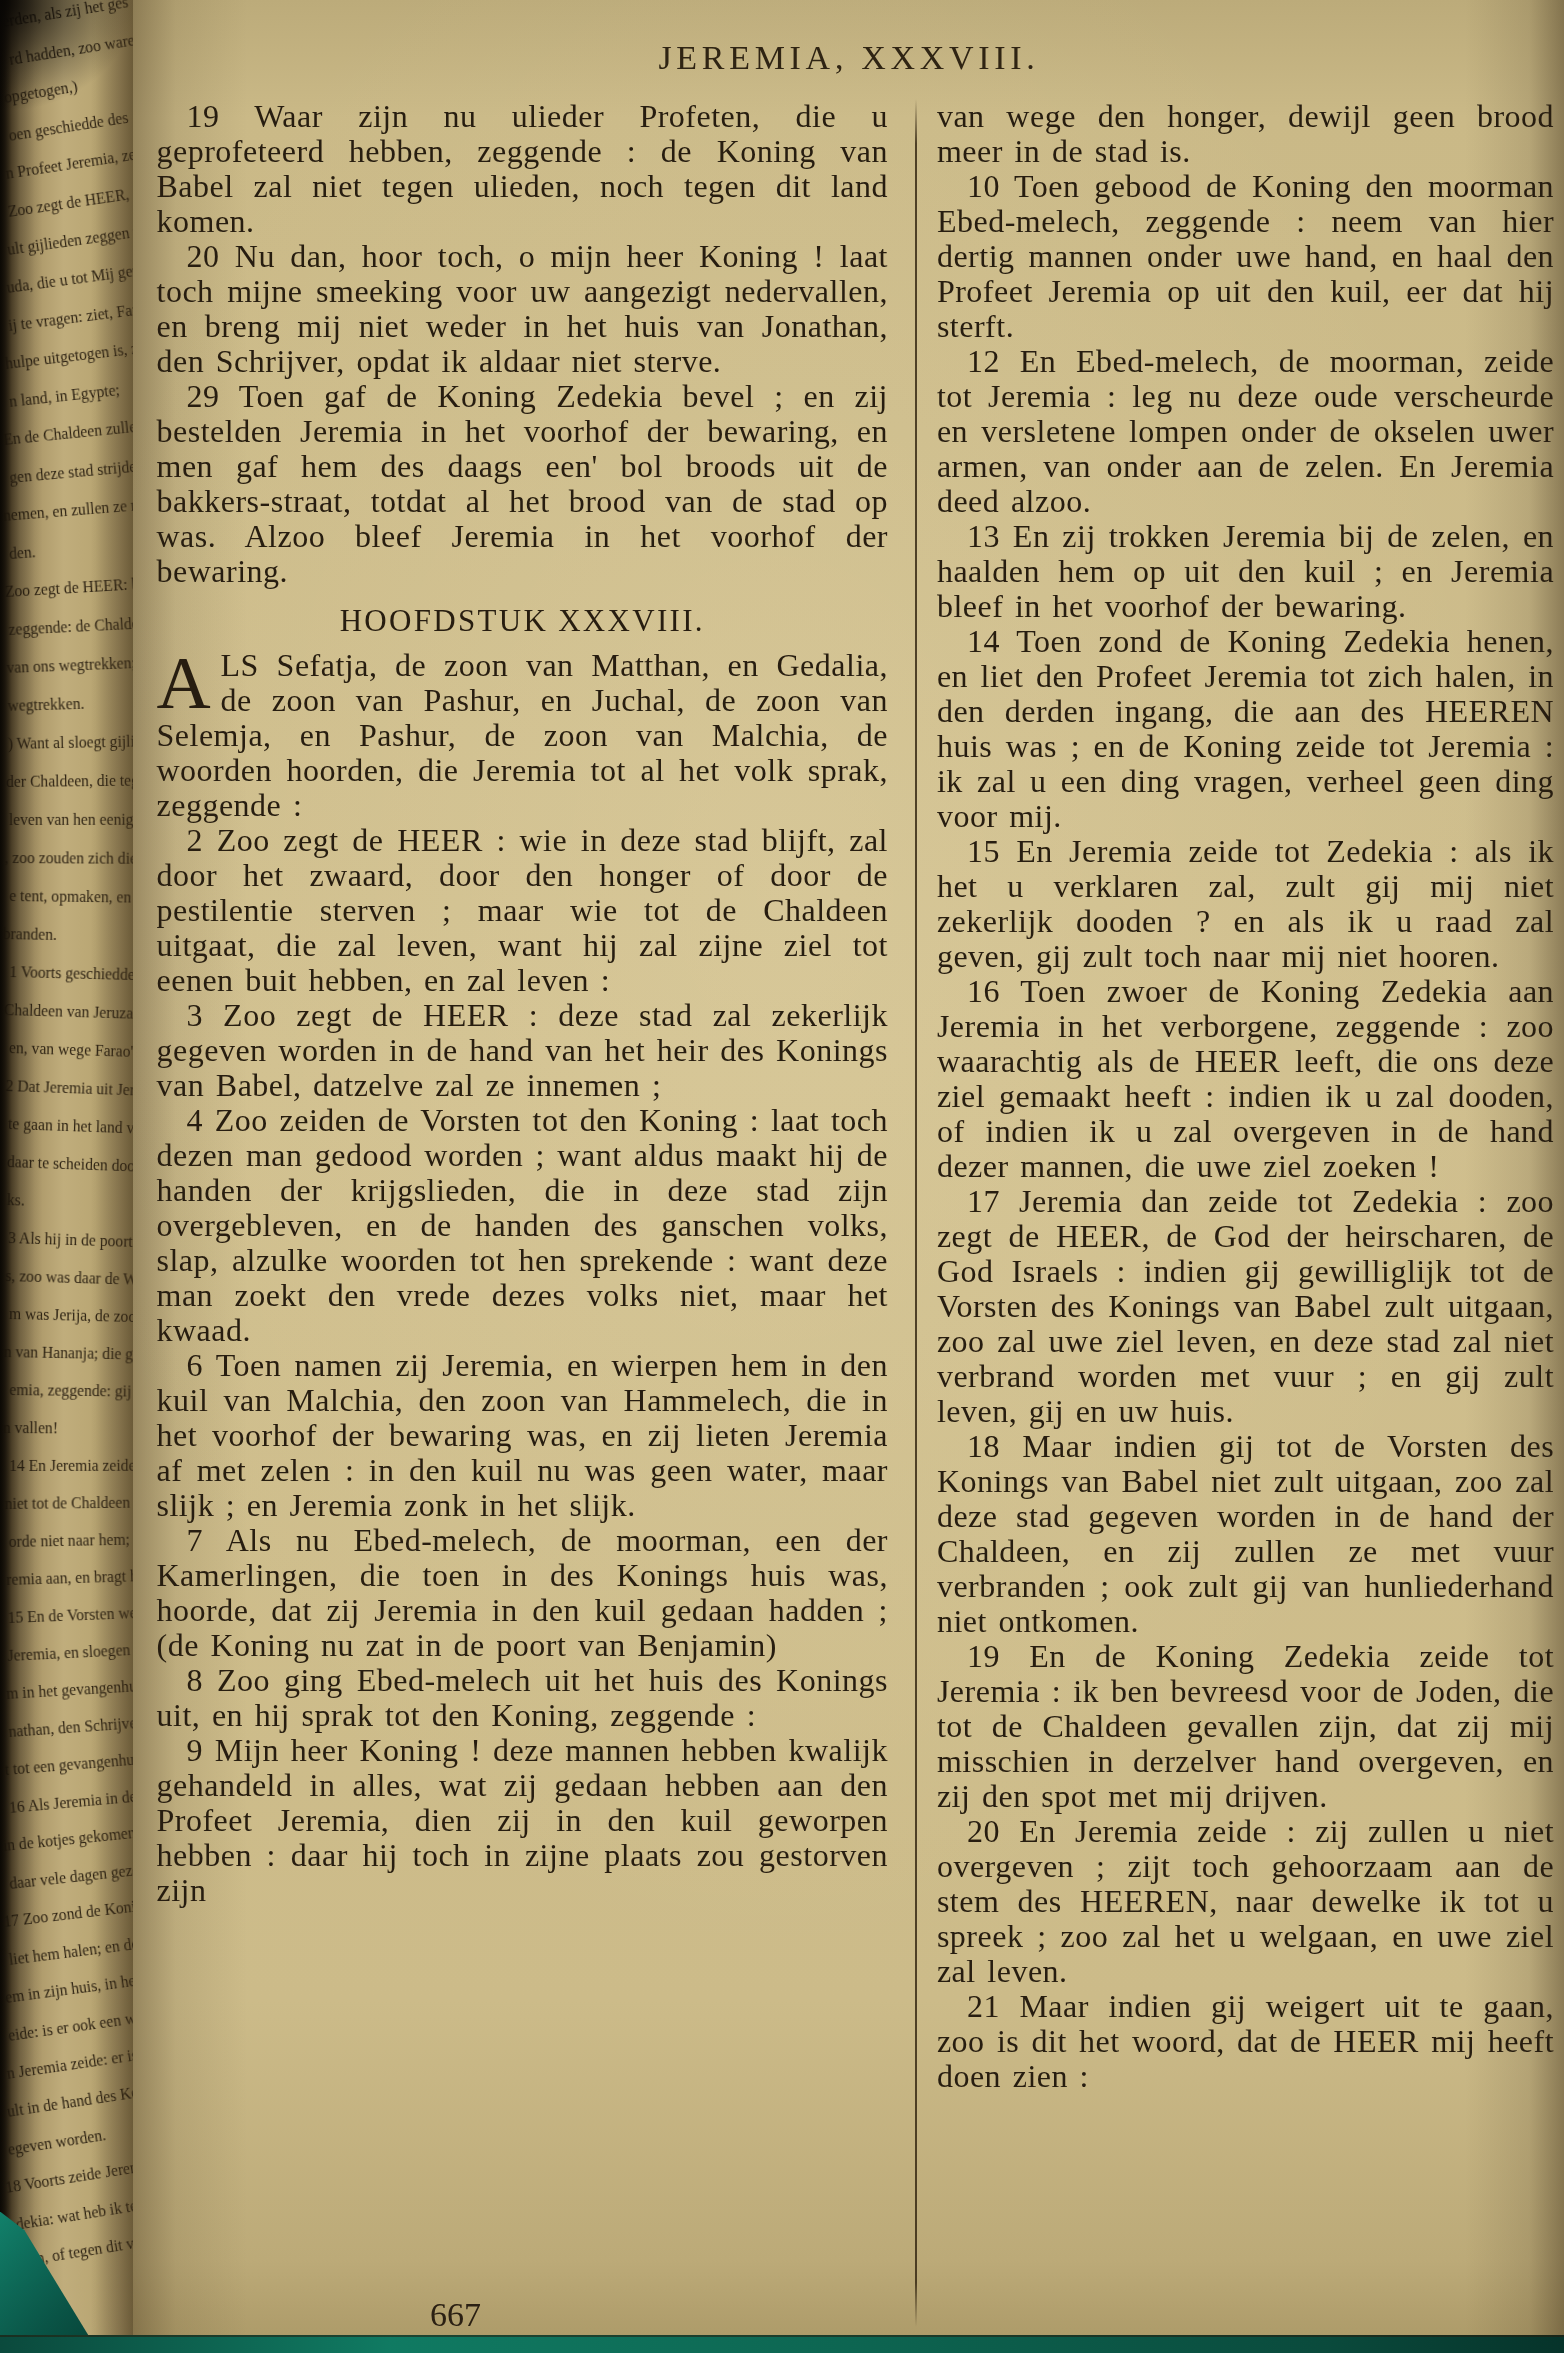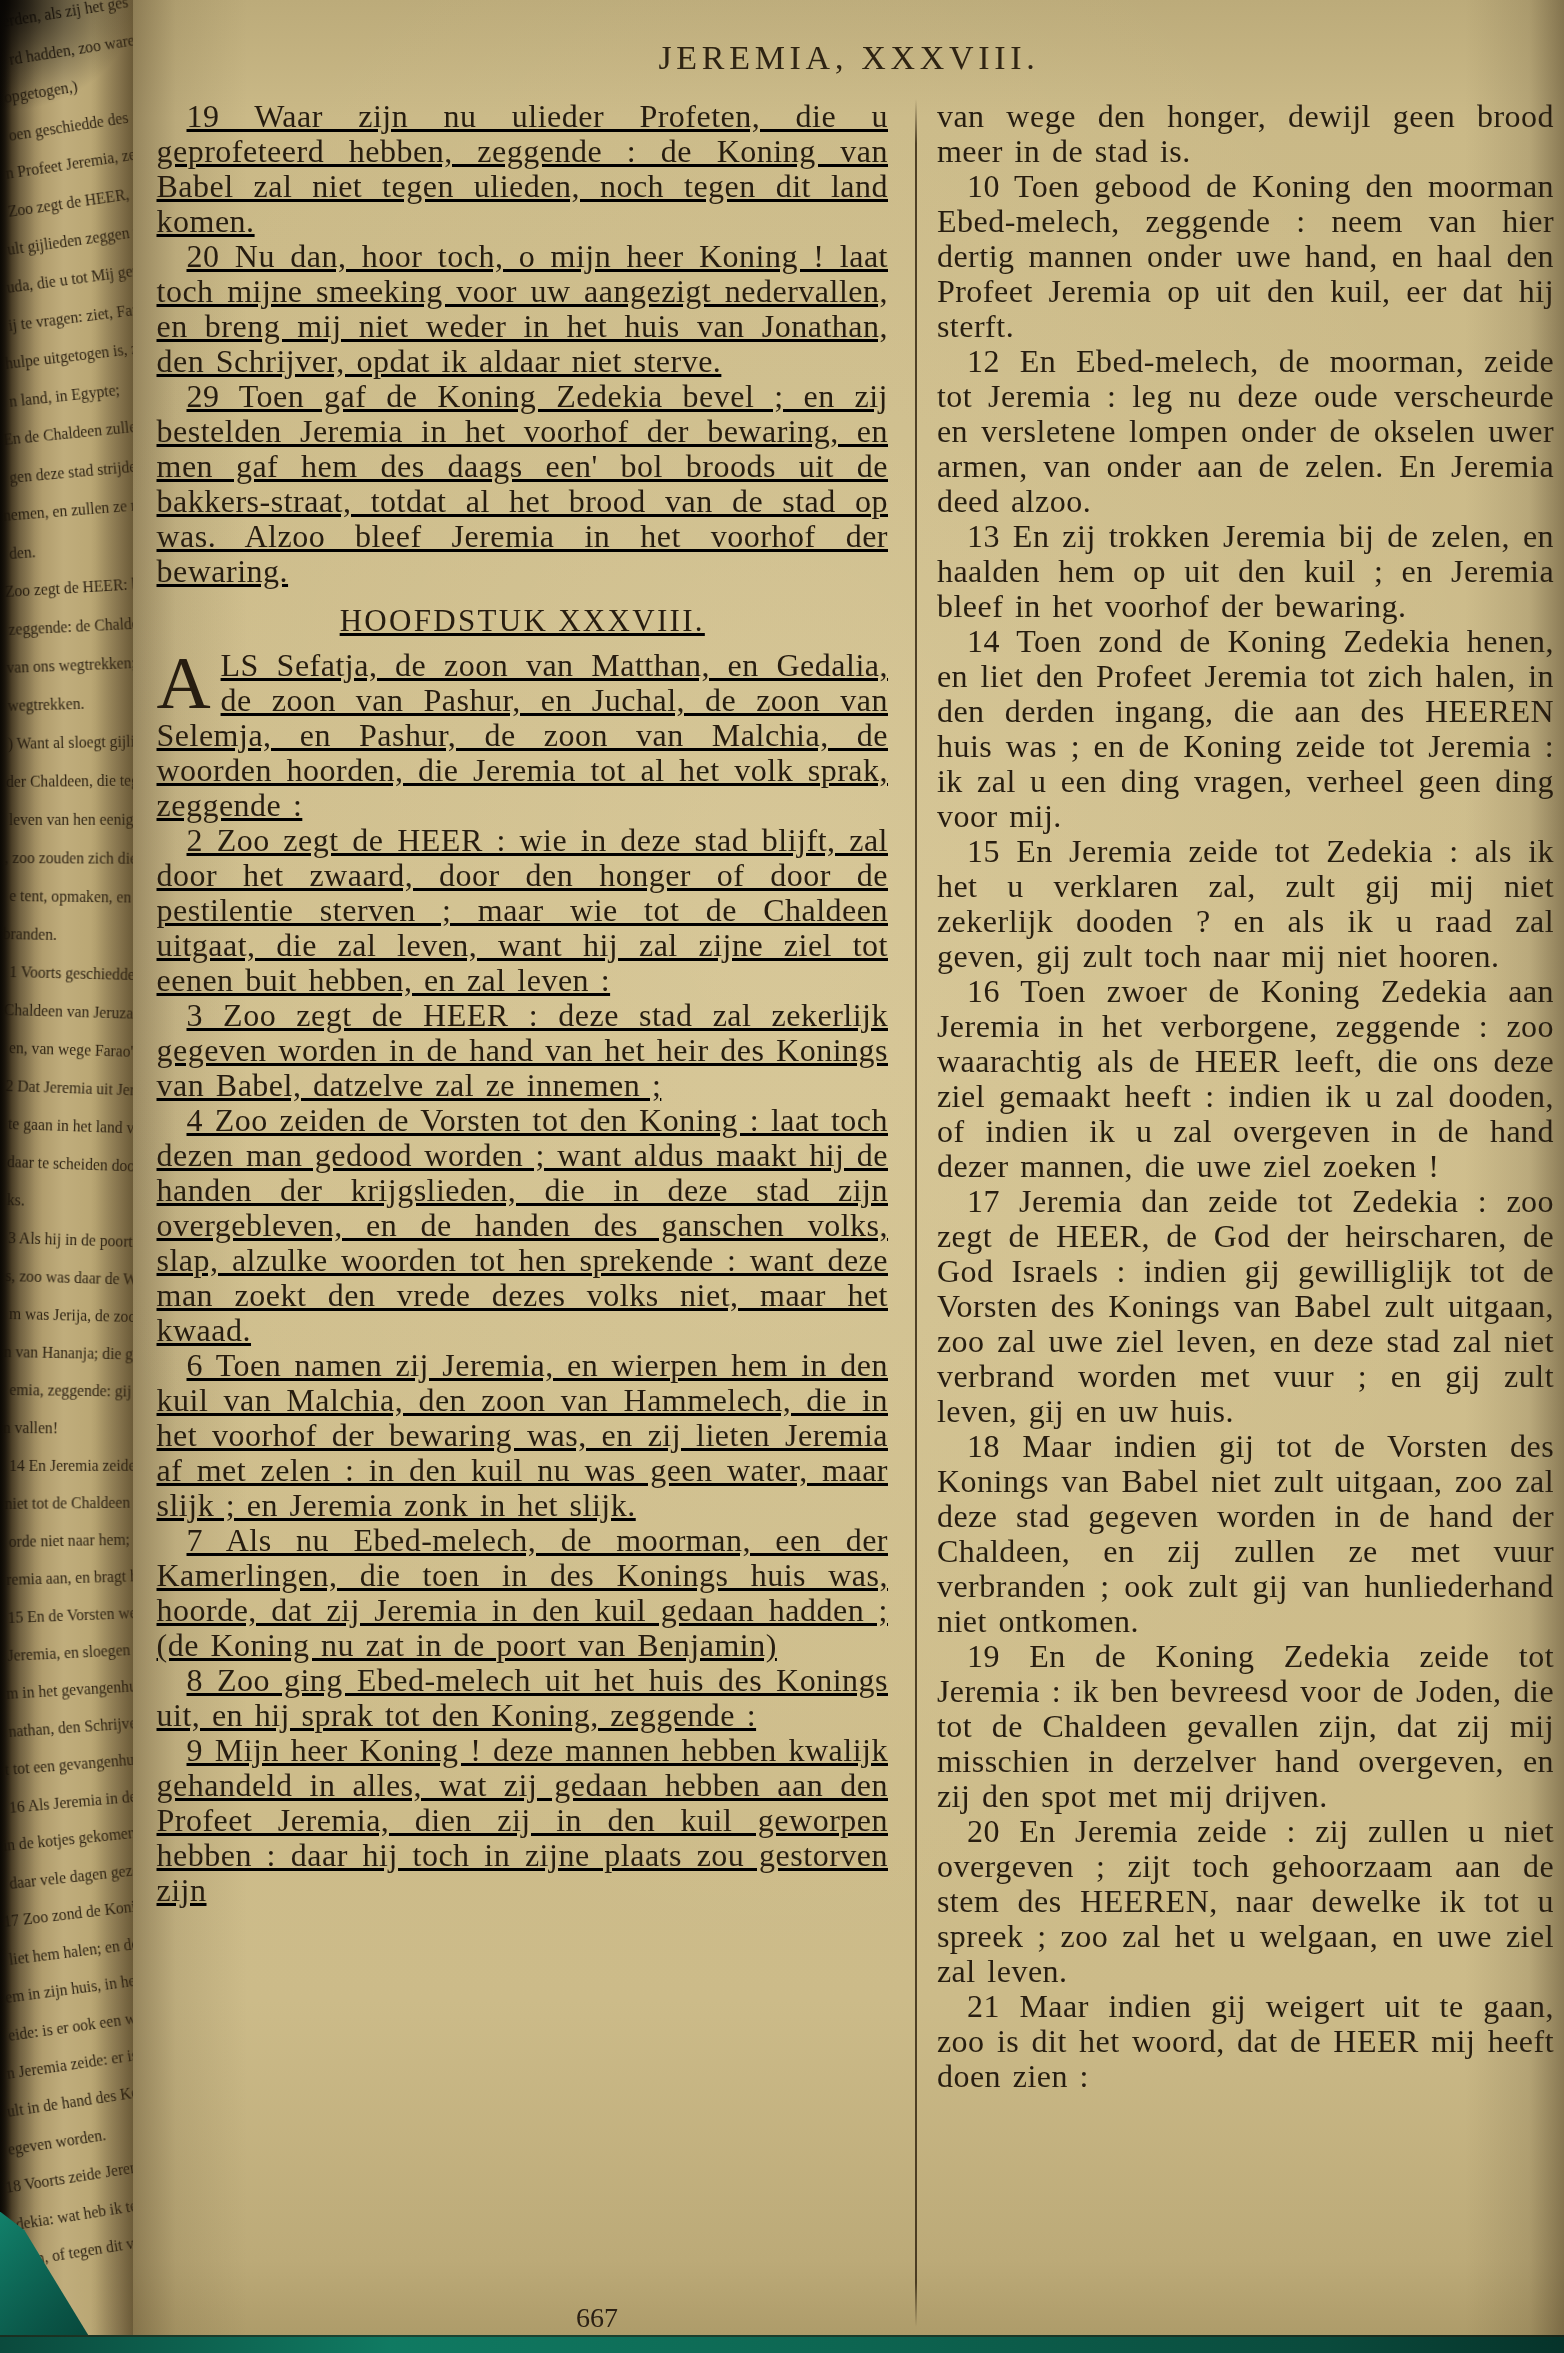--- a/index.html
+++ b/index.html
@@ -85,7 +85,6 @@
     width: 771px;
     padding: 0 27px 0 12.5px;
     box-sizing: border-box;
-    text-decoration: underline;
   }
   #col-divider {
     width: 1.6px;

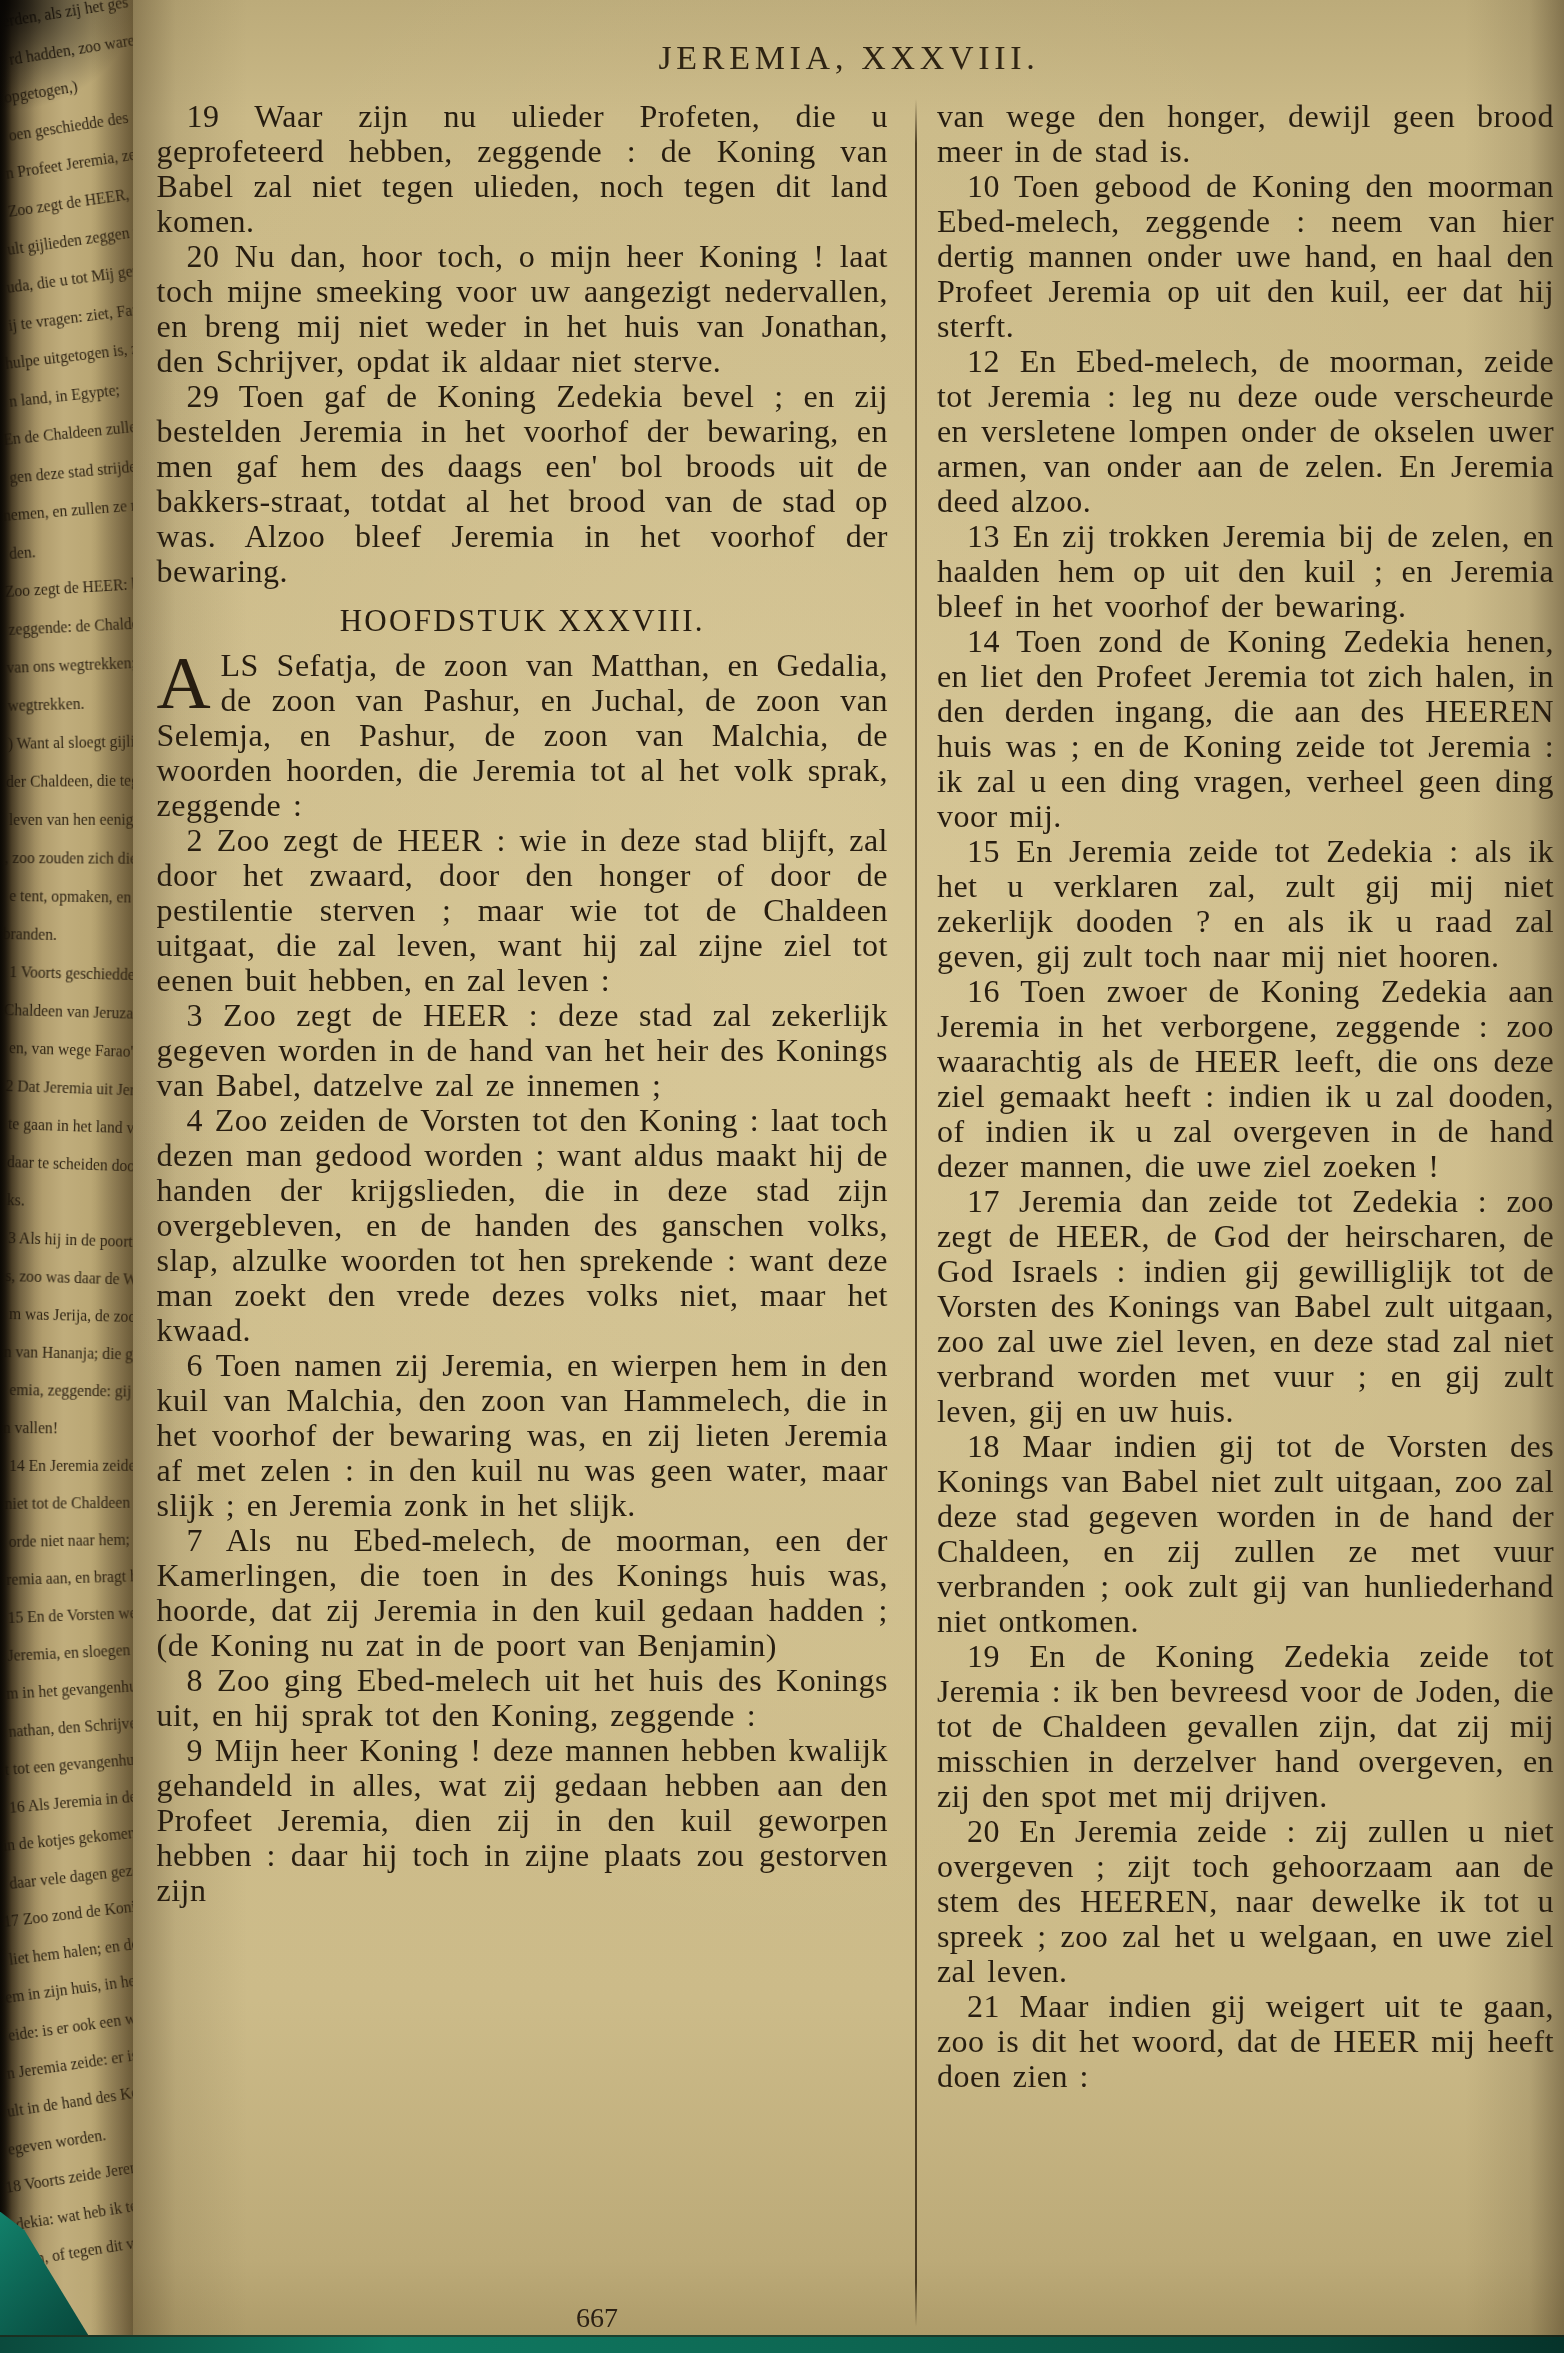--- a/index.html
+++ b/index.html
@@ -125,8 +125,8 @@
   #page-number {
     position: absolute;
     bottom: 20.3px; left: 297px; width: 188px;
-    text-align: right;
-    font-size: 28px;
+    text-align: left;
+    font-size: 34px;
     color: #2b2013;
   }
 

